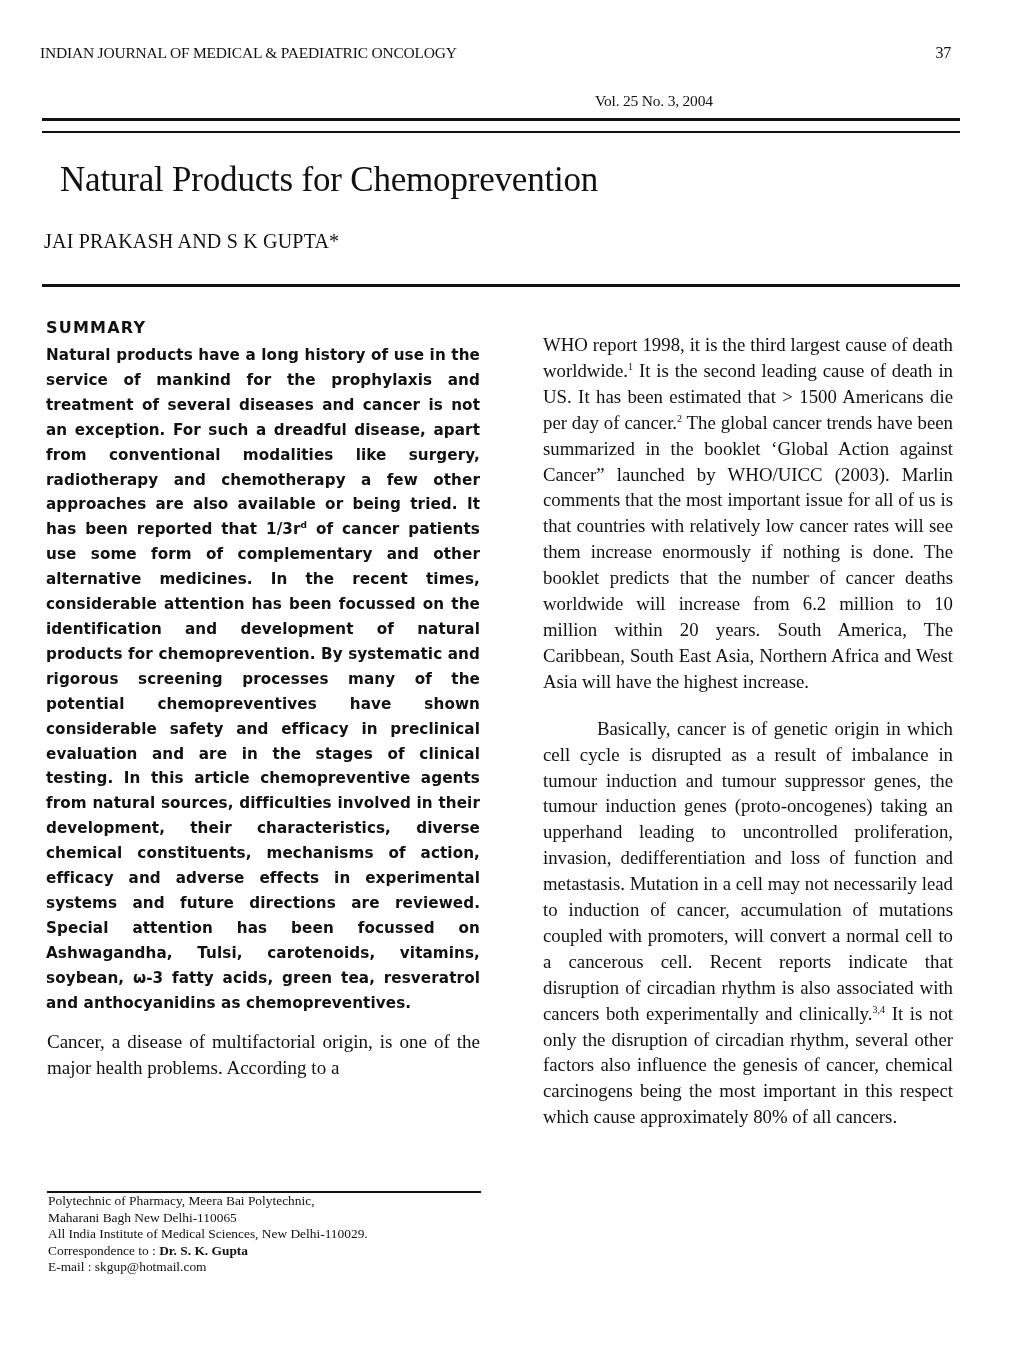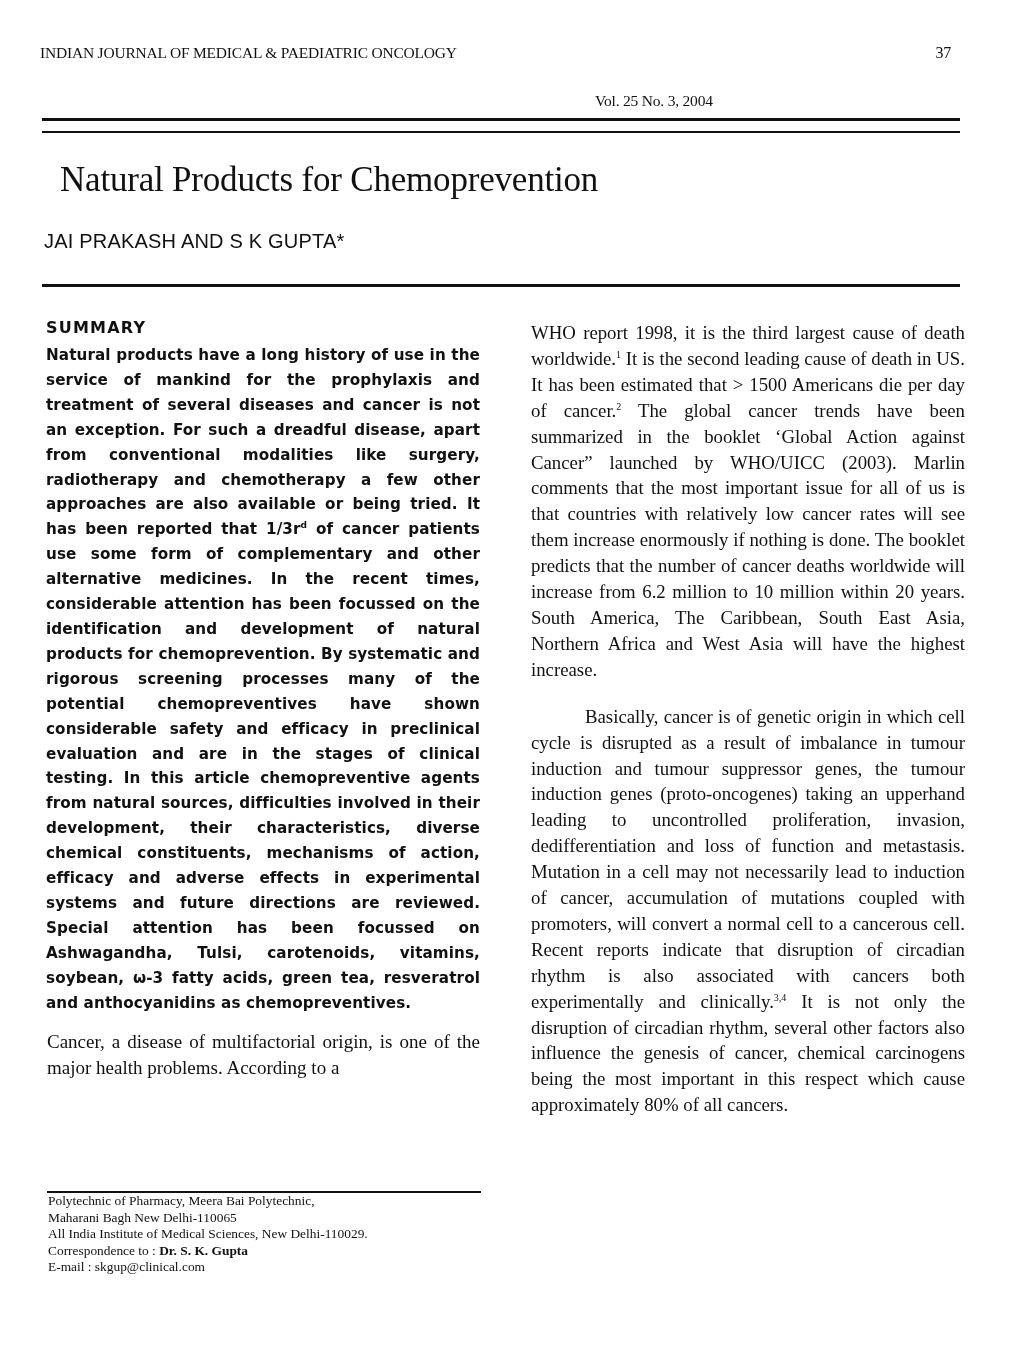--- a/index.html
+++ b/index.html
@@ -23,7 +23,7 @@
   }
   .authors {
     position: absolute; top: 230px; left: 44px;
-    font-family: Liberation Sans, sans-serif; font-size: 20px; letter-spacing: 0.2px;
+    font-family: Liberation Serif, serif; font-size: 20px; letter-spacing: 0.2px;
   }
 
   .col-left { position: absolute; left: 46px; top: 318px; width: 434px; }

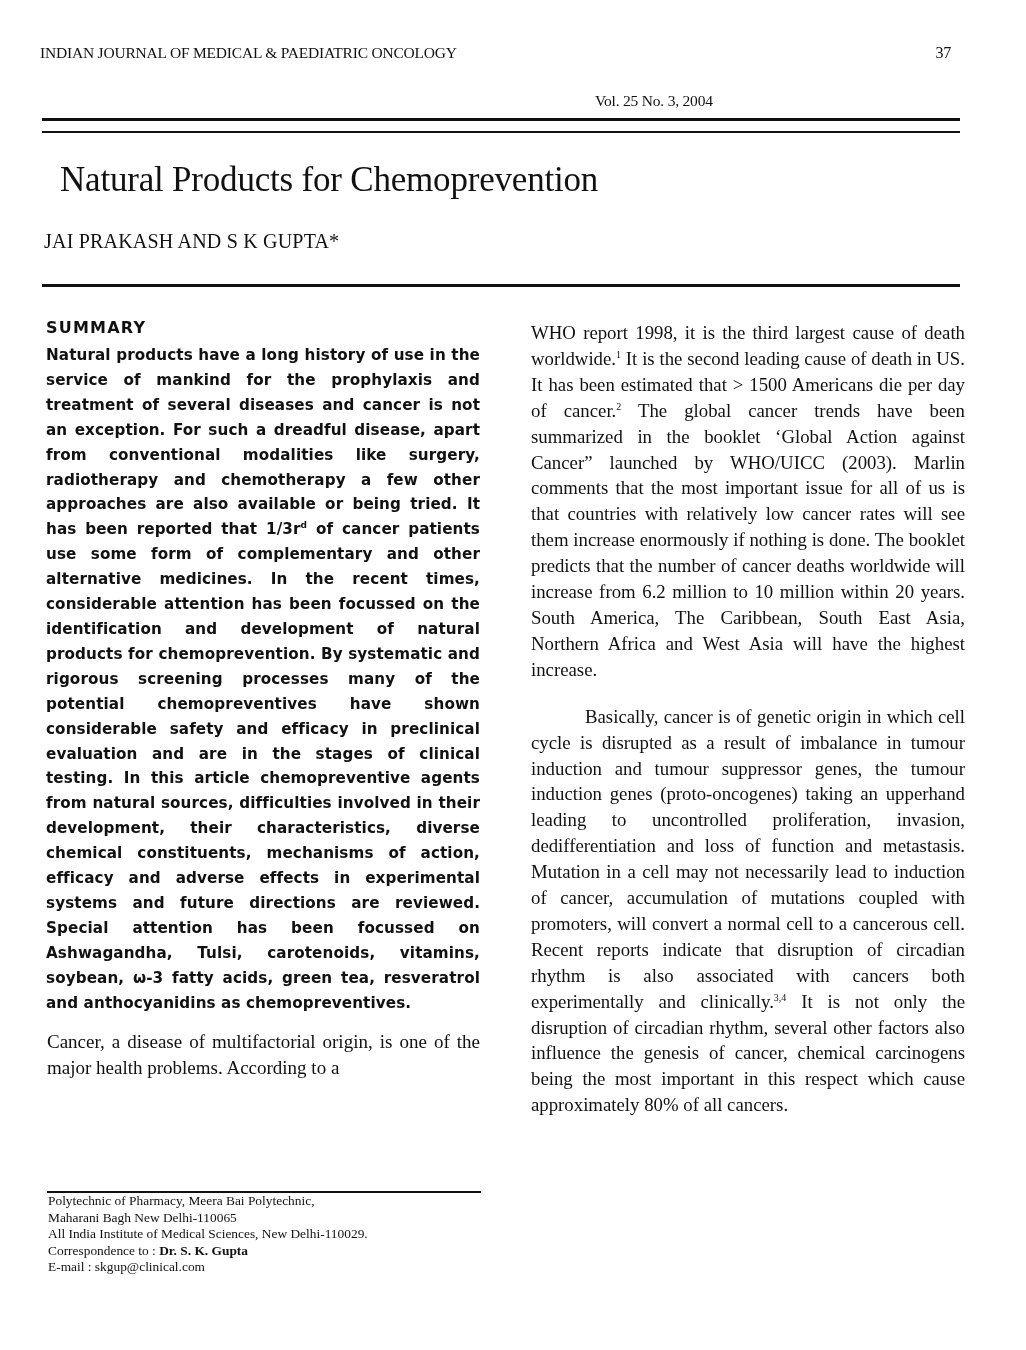--- a/index.html
+++ b/index.html
@@ -58,7 +58,7 @@
 
   .body-para {
     font-family: "Liberation Serif", serif; font-size: 18.8px; line-height: 25.9px;
-    text-align: justify; margin: 0;
+    text-align: justify; margin: 12px;
   }
   .body-para sup { font-size: 10px; line-height: 0; }
   .body-para.indent { text-indent: 54px; margin-top: 21px; }

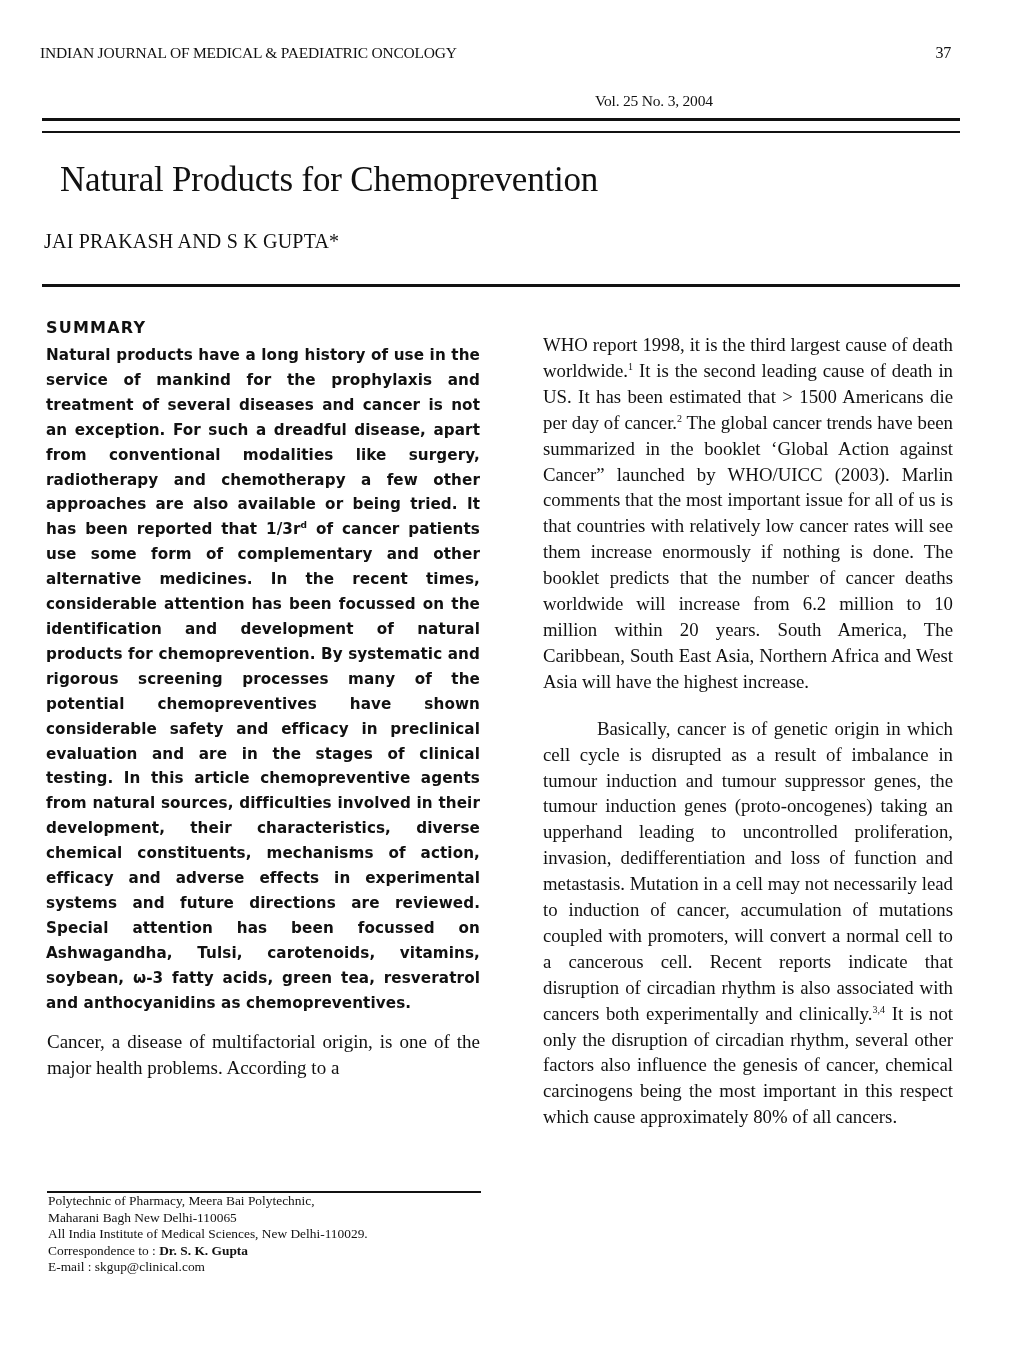--- a/index.html
+++ b/index.html
@@ -96,7 +96,7 @@
   <div>Maharani Bagh New Delhi-110065</div>
   <div>All India Institute of Medical Sciences, New Delhi-110029.</div>
   <div><span>Correspondence to : </span><b>Dr. S. K. Gupta</b></div>
-  <div><span>E-mail : </span><span>skgup@clinical.com</span></div>
+  <div><span>E-mail : </span><span>skgup@hotmail.com</span></div>
 </div>
 
 <div class="col-right">

